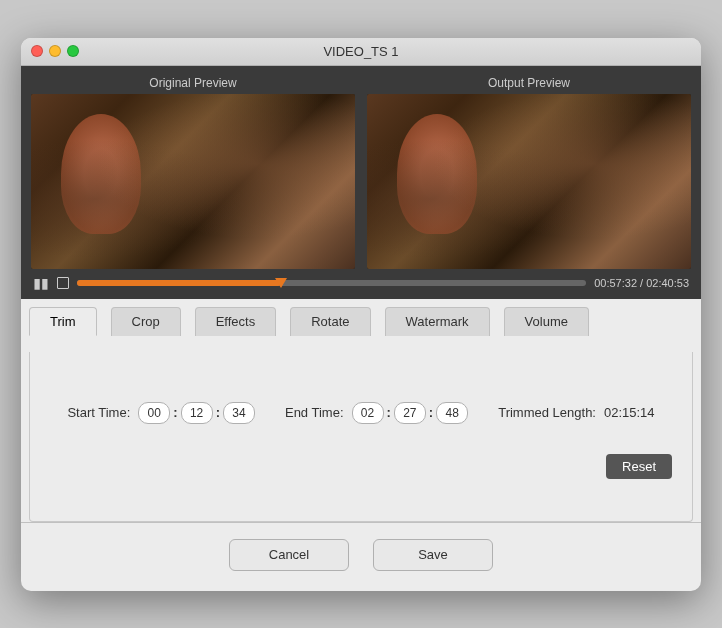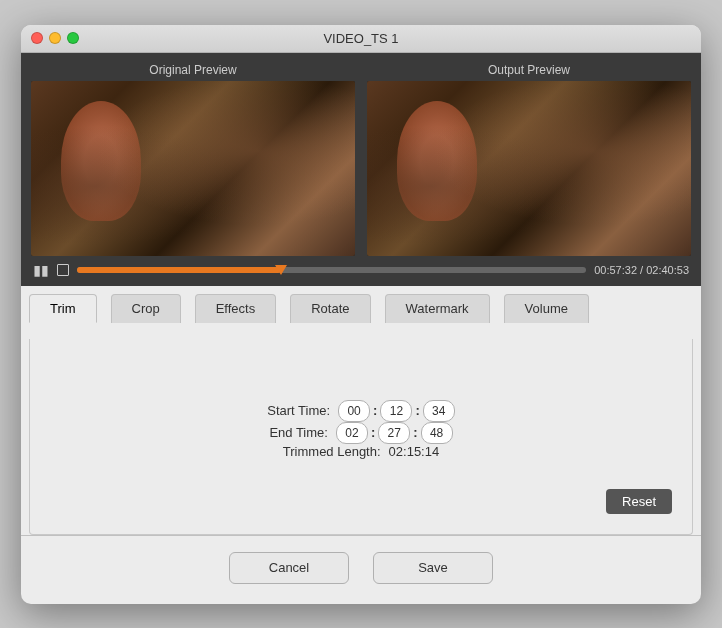--- a/index.html
+++ b/index.html
@@ -191,8 +191,8 @@
       display: flex;
       align-items: center;
       justify-content: center;
-      margin-top: 41px;
-      flex-direction: column;
+      gap: 30px;
+      margin-top: 30px;
     }
     .time-group {
       display: flex;

